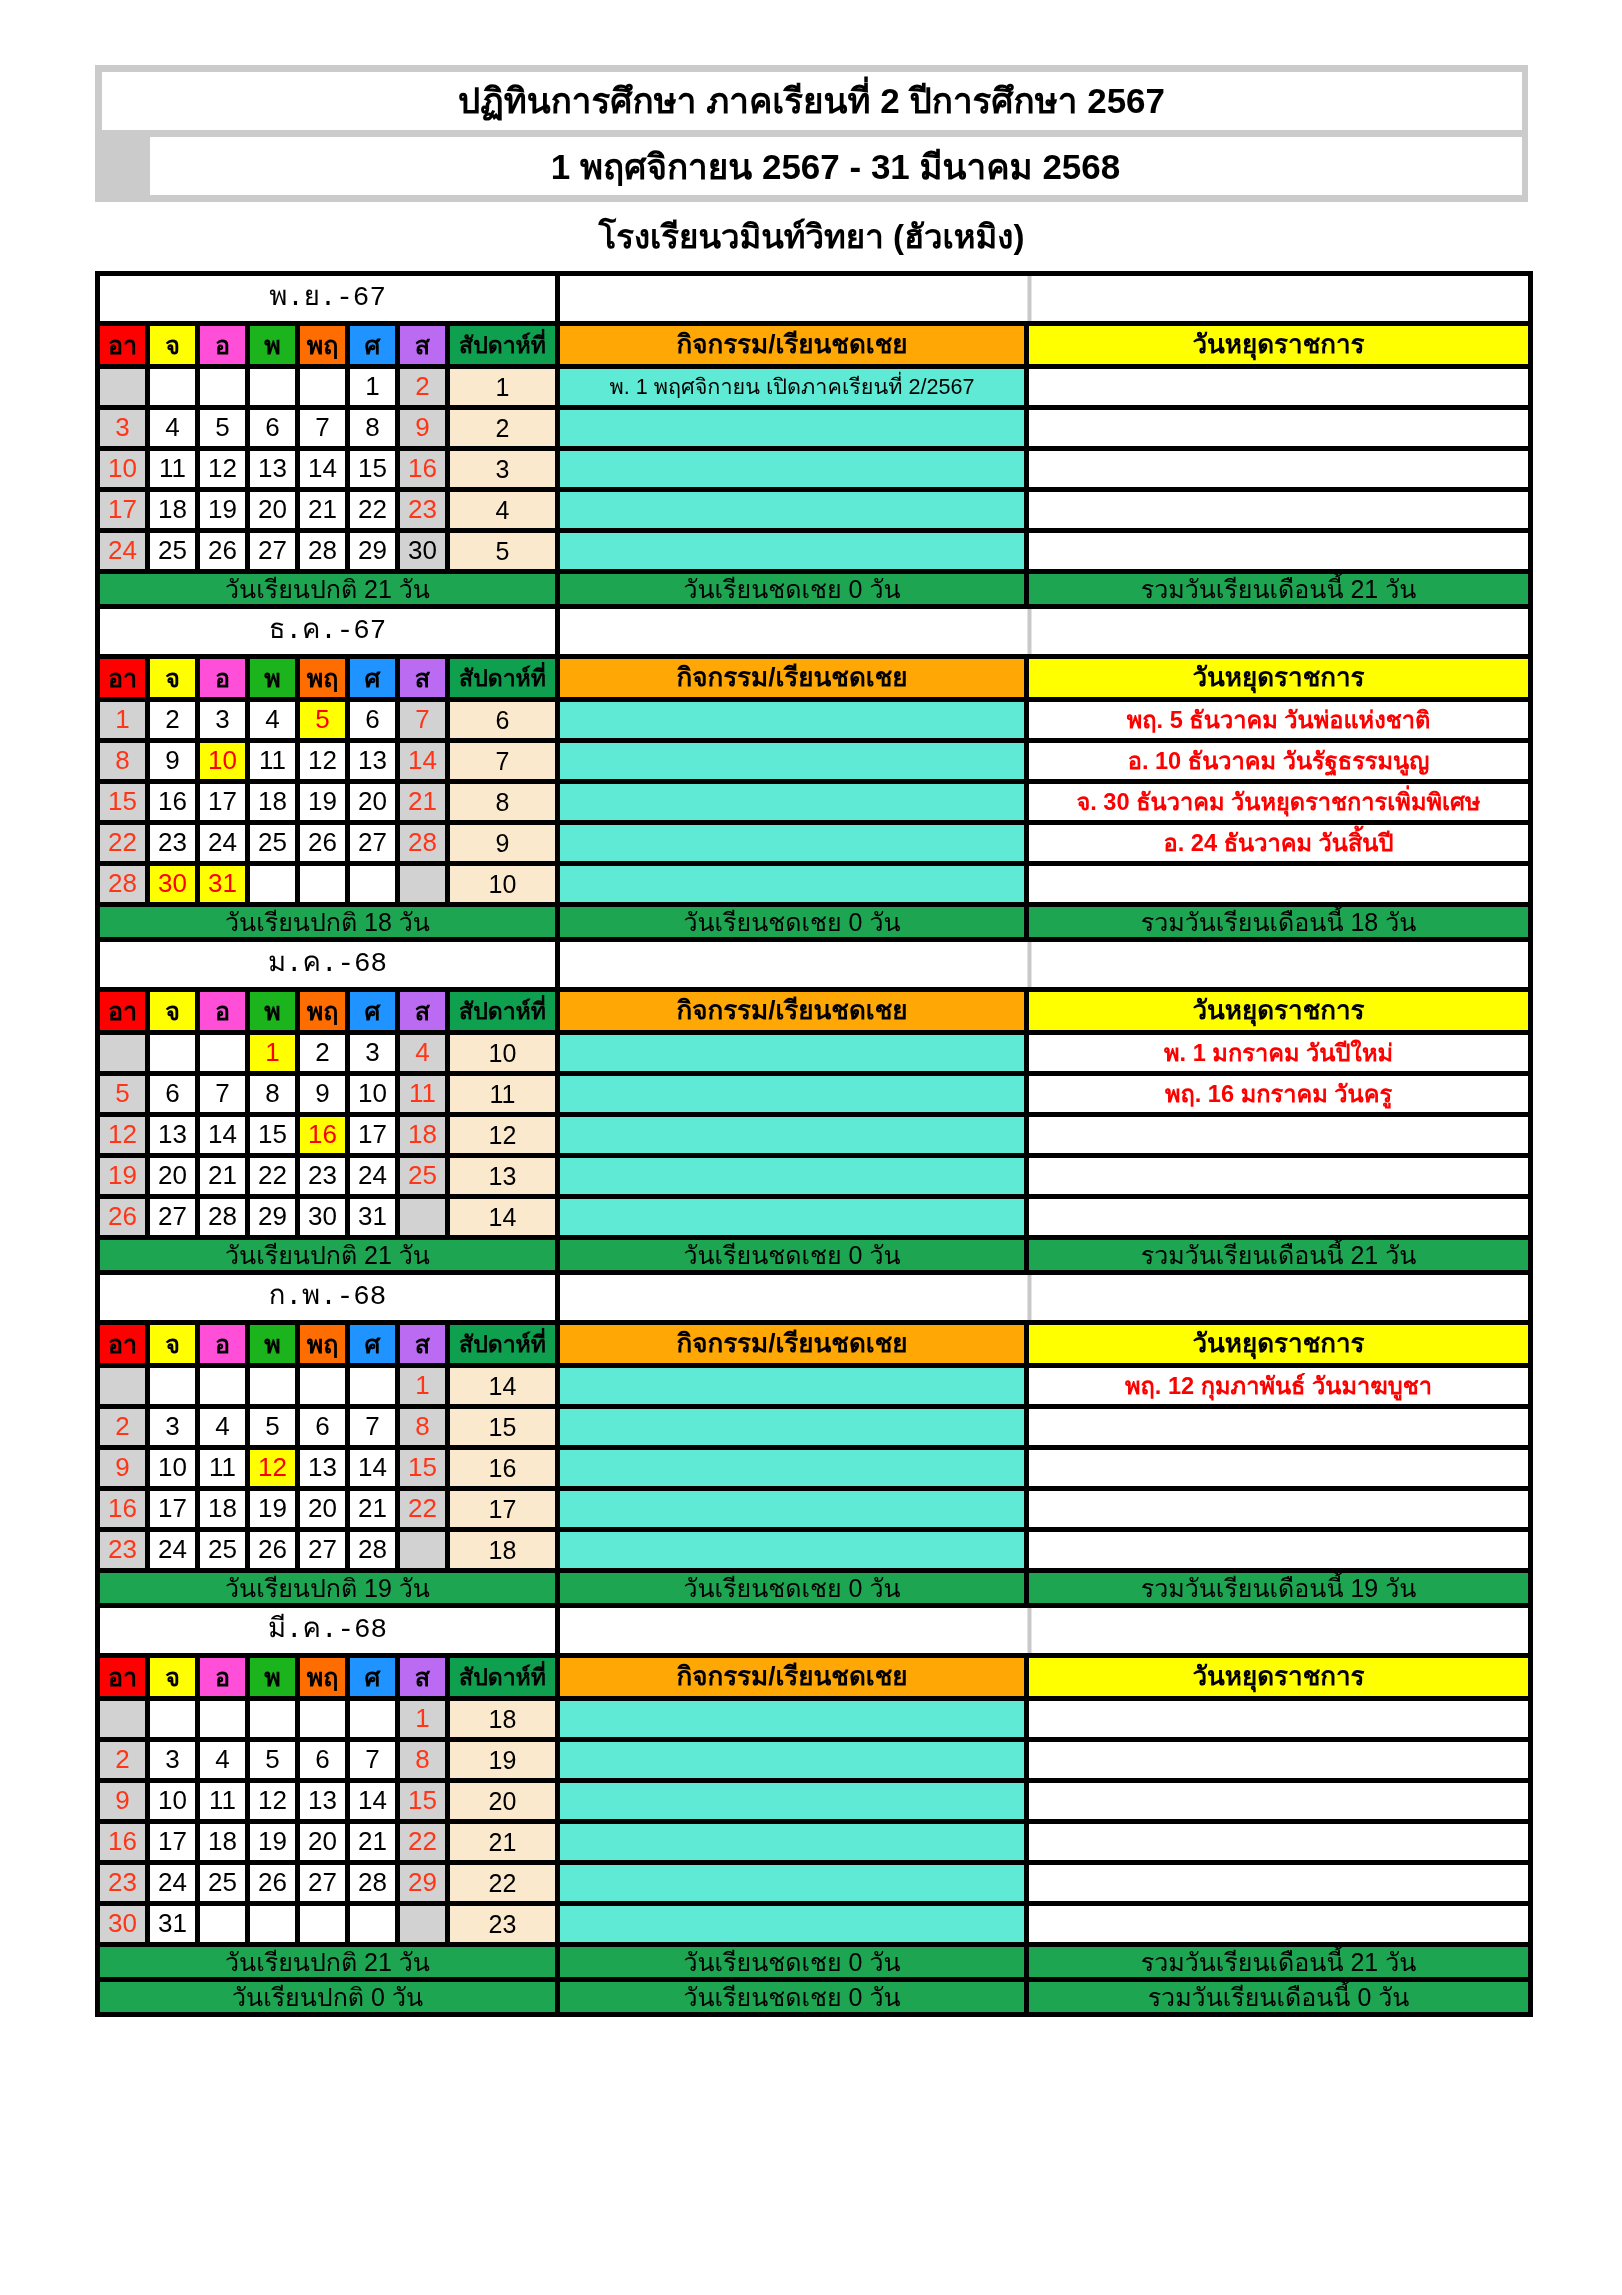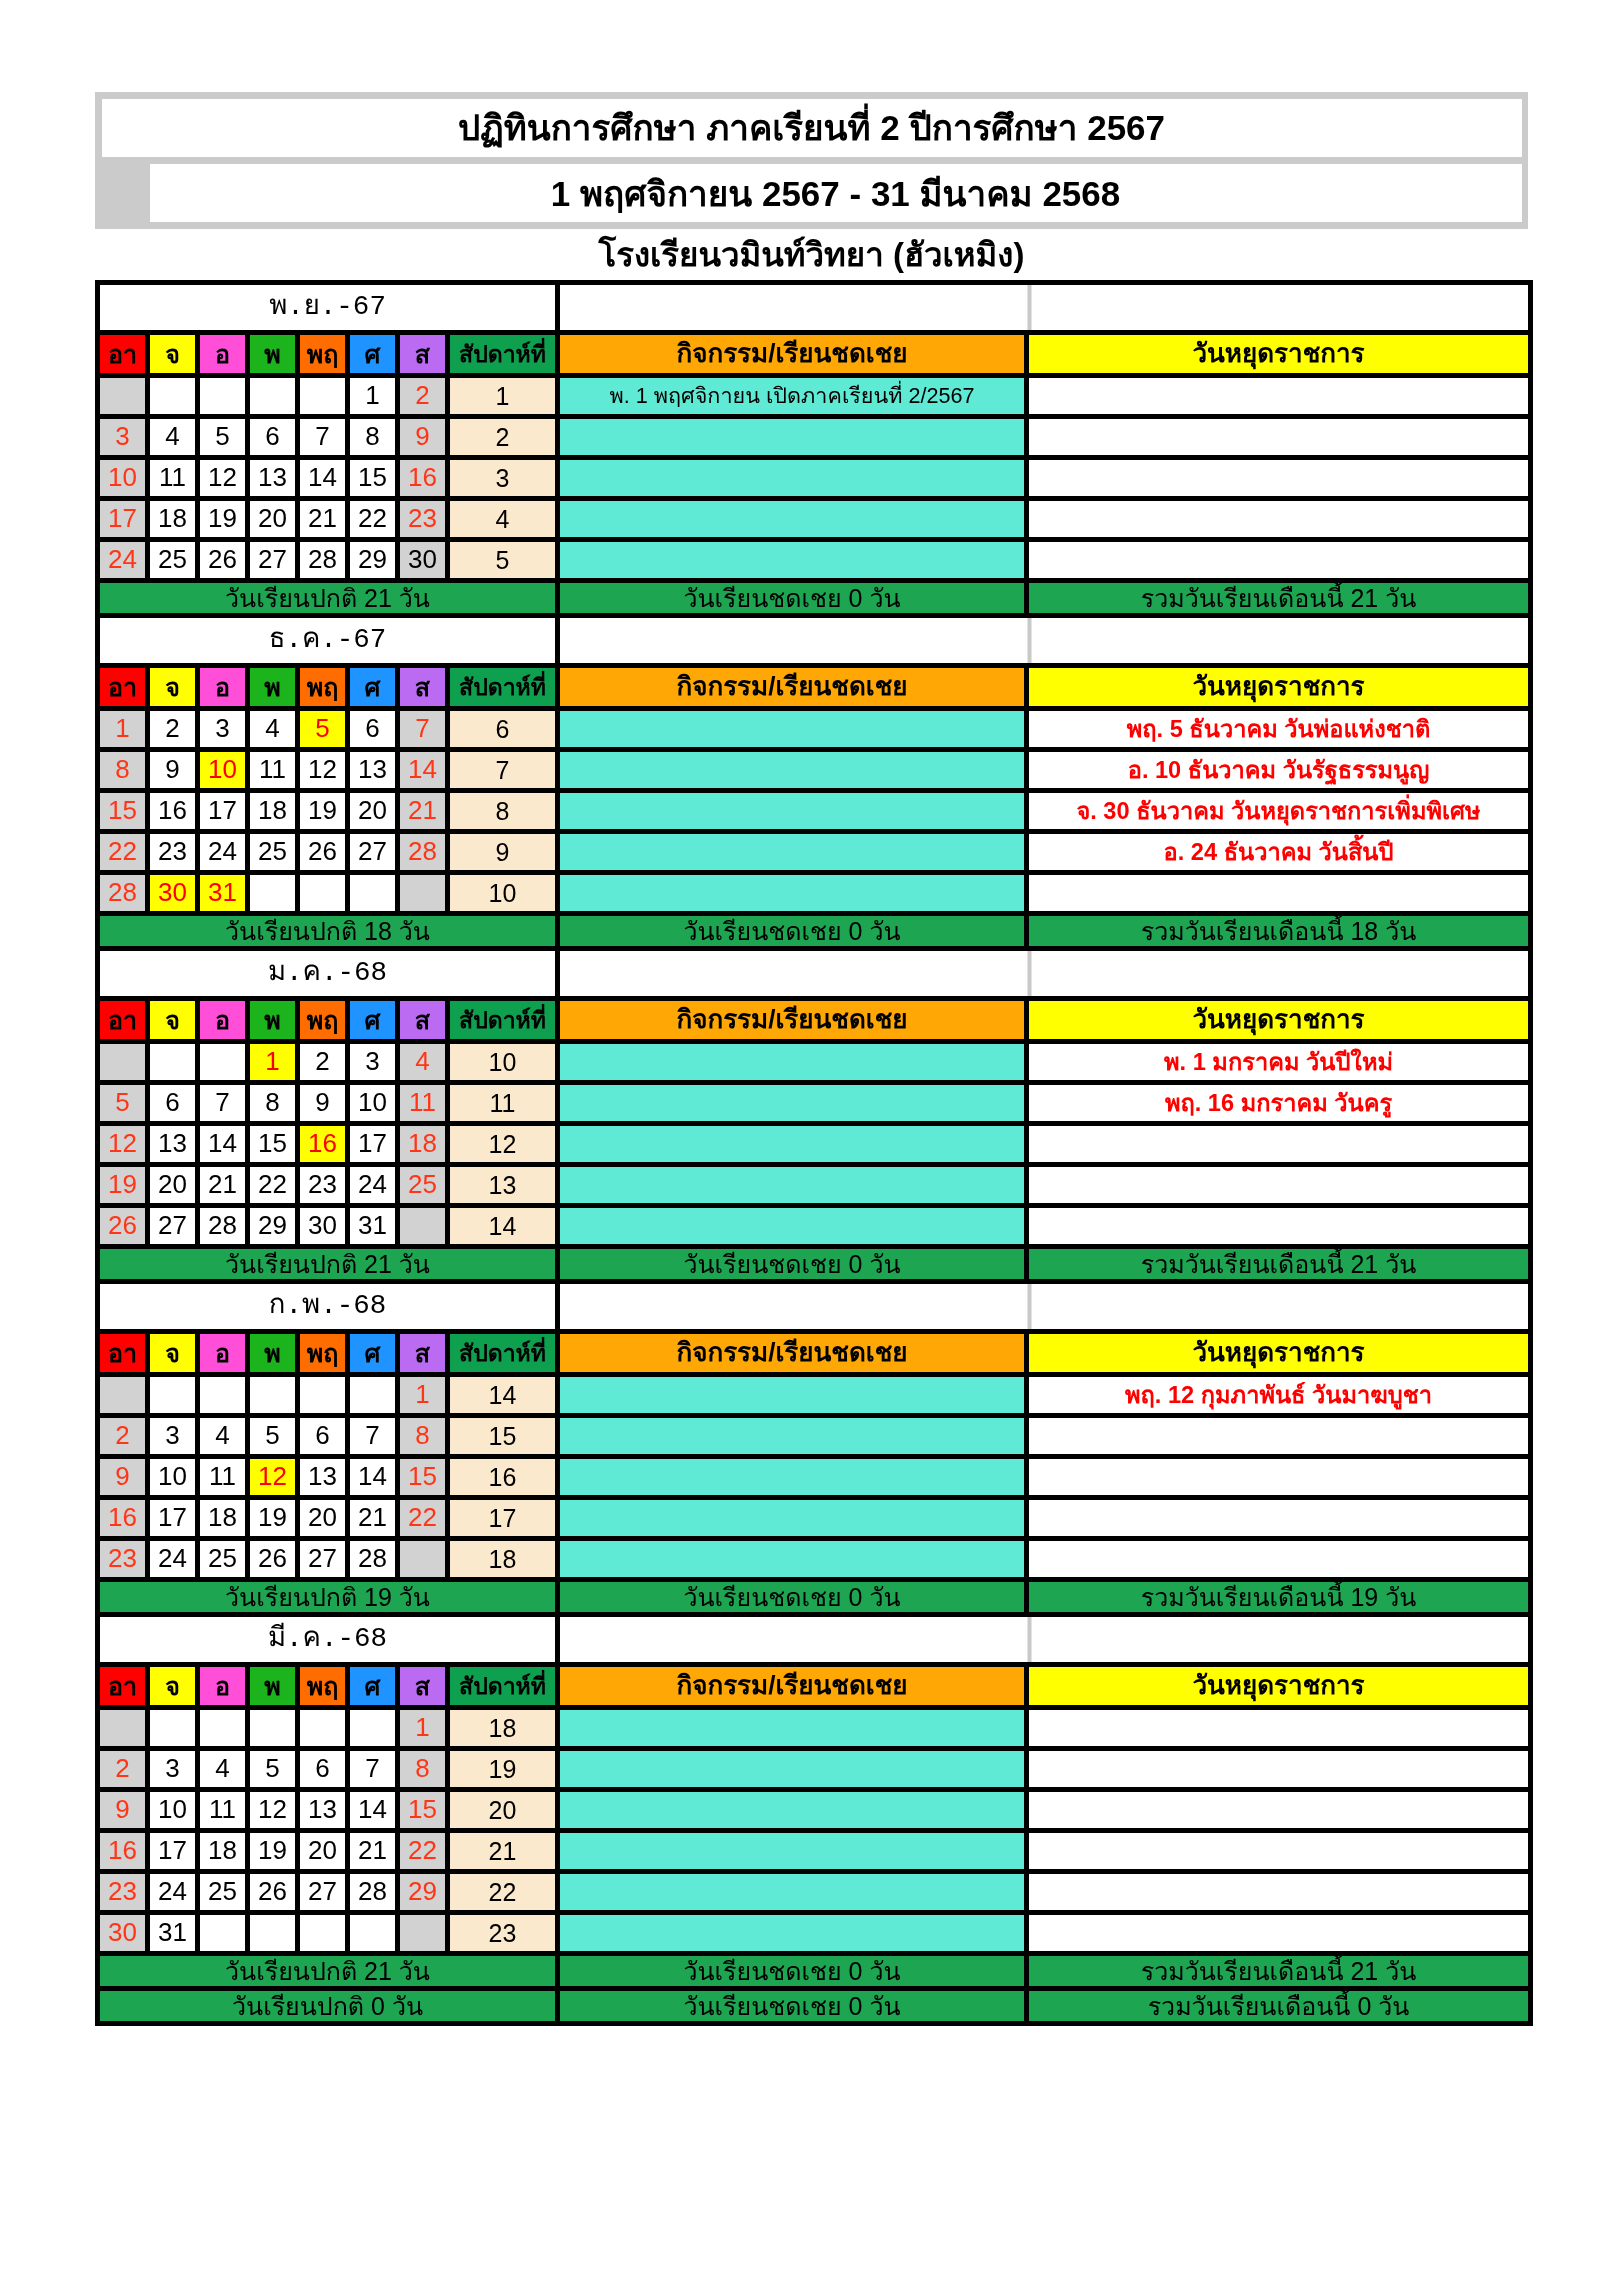--- a/index.html
+++ b/index.html
@@ -3,7 +3,7 @@
 <meta charset="utf-8">
 <style>
   html,body{margin:0;padding:0;background:#fff;}
-  .page{width:1623px;height:2295px;box-sizing:border-box;padding:92px 95px 0 95px;
+  .page{width:1623px;height:2295px;box-sizing:border-box;padding:65px 95px 0 95px;
         background:#fff;overflow:hidden;font-family:"Liberation Sans",sans-serif;color:#000;}
   .title-band{background:var(--title_band_bg);padding:6.5px;}
   .title-strip{background:#fff;height:58px;display:flex;align-items:center;justify-content:center;

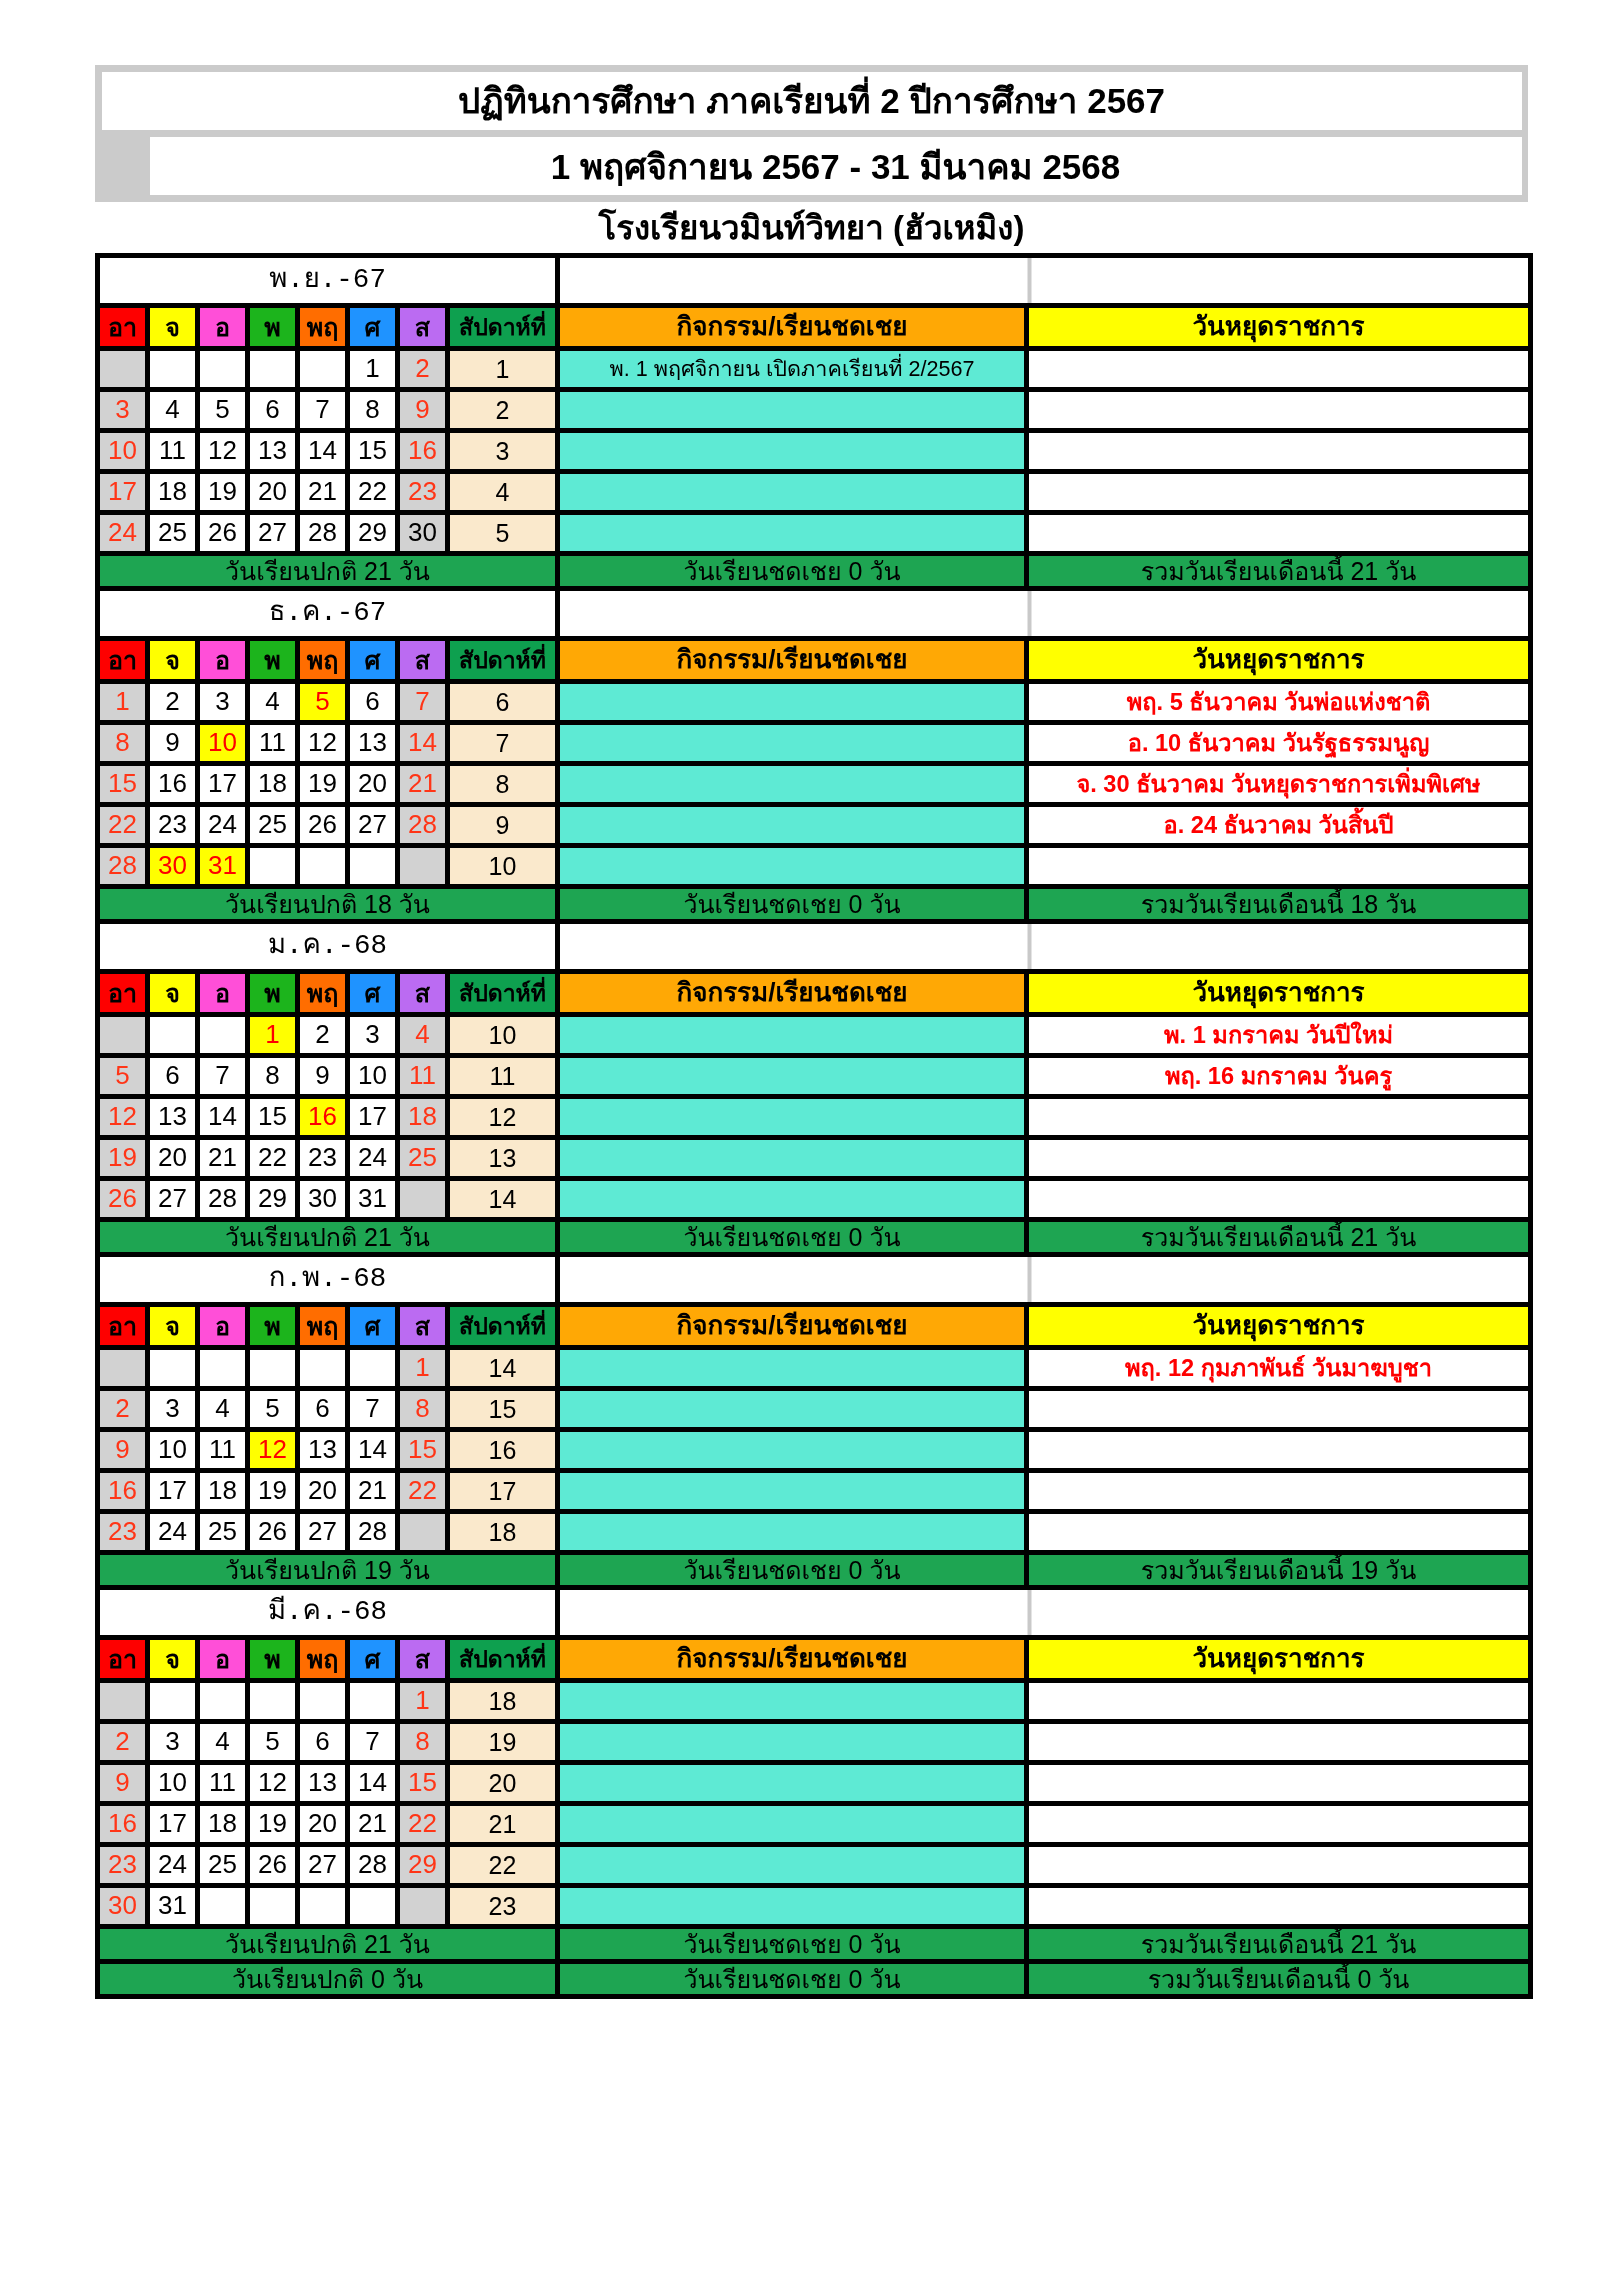--- a/index.html
+++ b/index.html
@@ -9,7 +9,7 @@
   .title-strip{background:#fff;height:58px;display:flex;align-items:center;justify-content:center;
                font-size:35px;font-weight:bold;}
   .title-strip + .title-strip{margin-top:7.9px;margin-left:48px;}
-  .school{height:51px;display:flex;align-items:center;justify-content:center;
+  .school{height:69px;display:flex;align-items:center;justify-content:center;
           font-size:33px;font-weight:bold;}
   table.cal{border-collapse:collapse;table-layout:fixed;width:1433px;}
   table.cal td{border:5.9px solid #000;text-align:center;vertical-align:middle;

